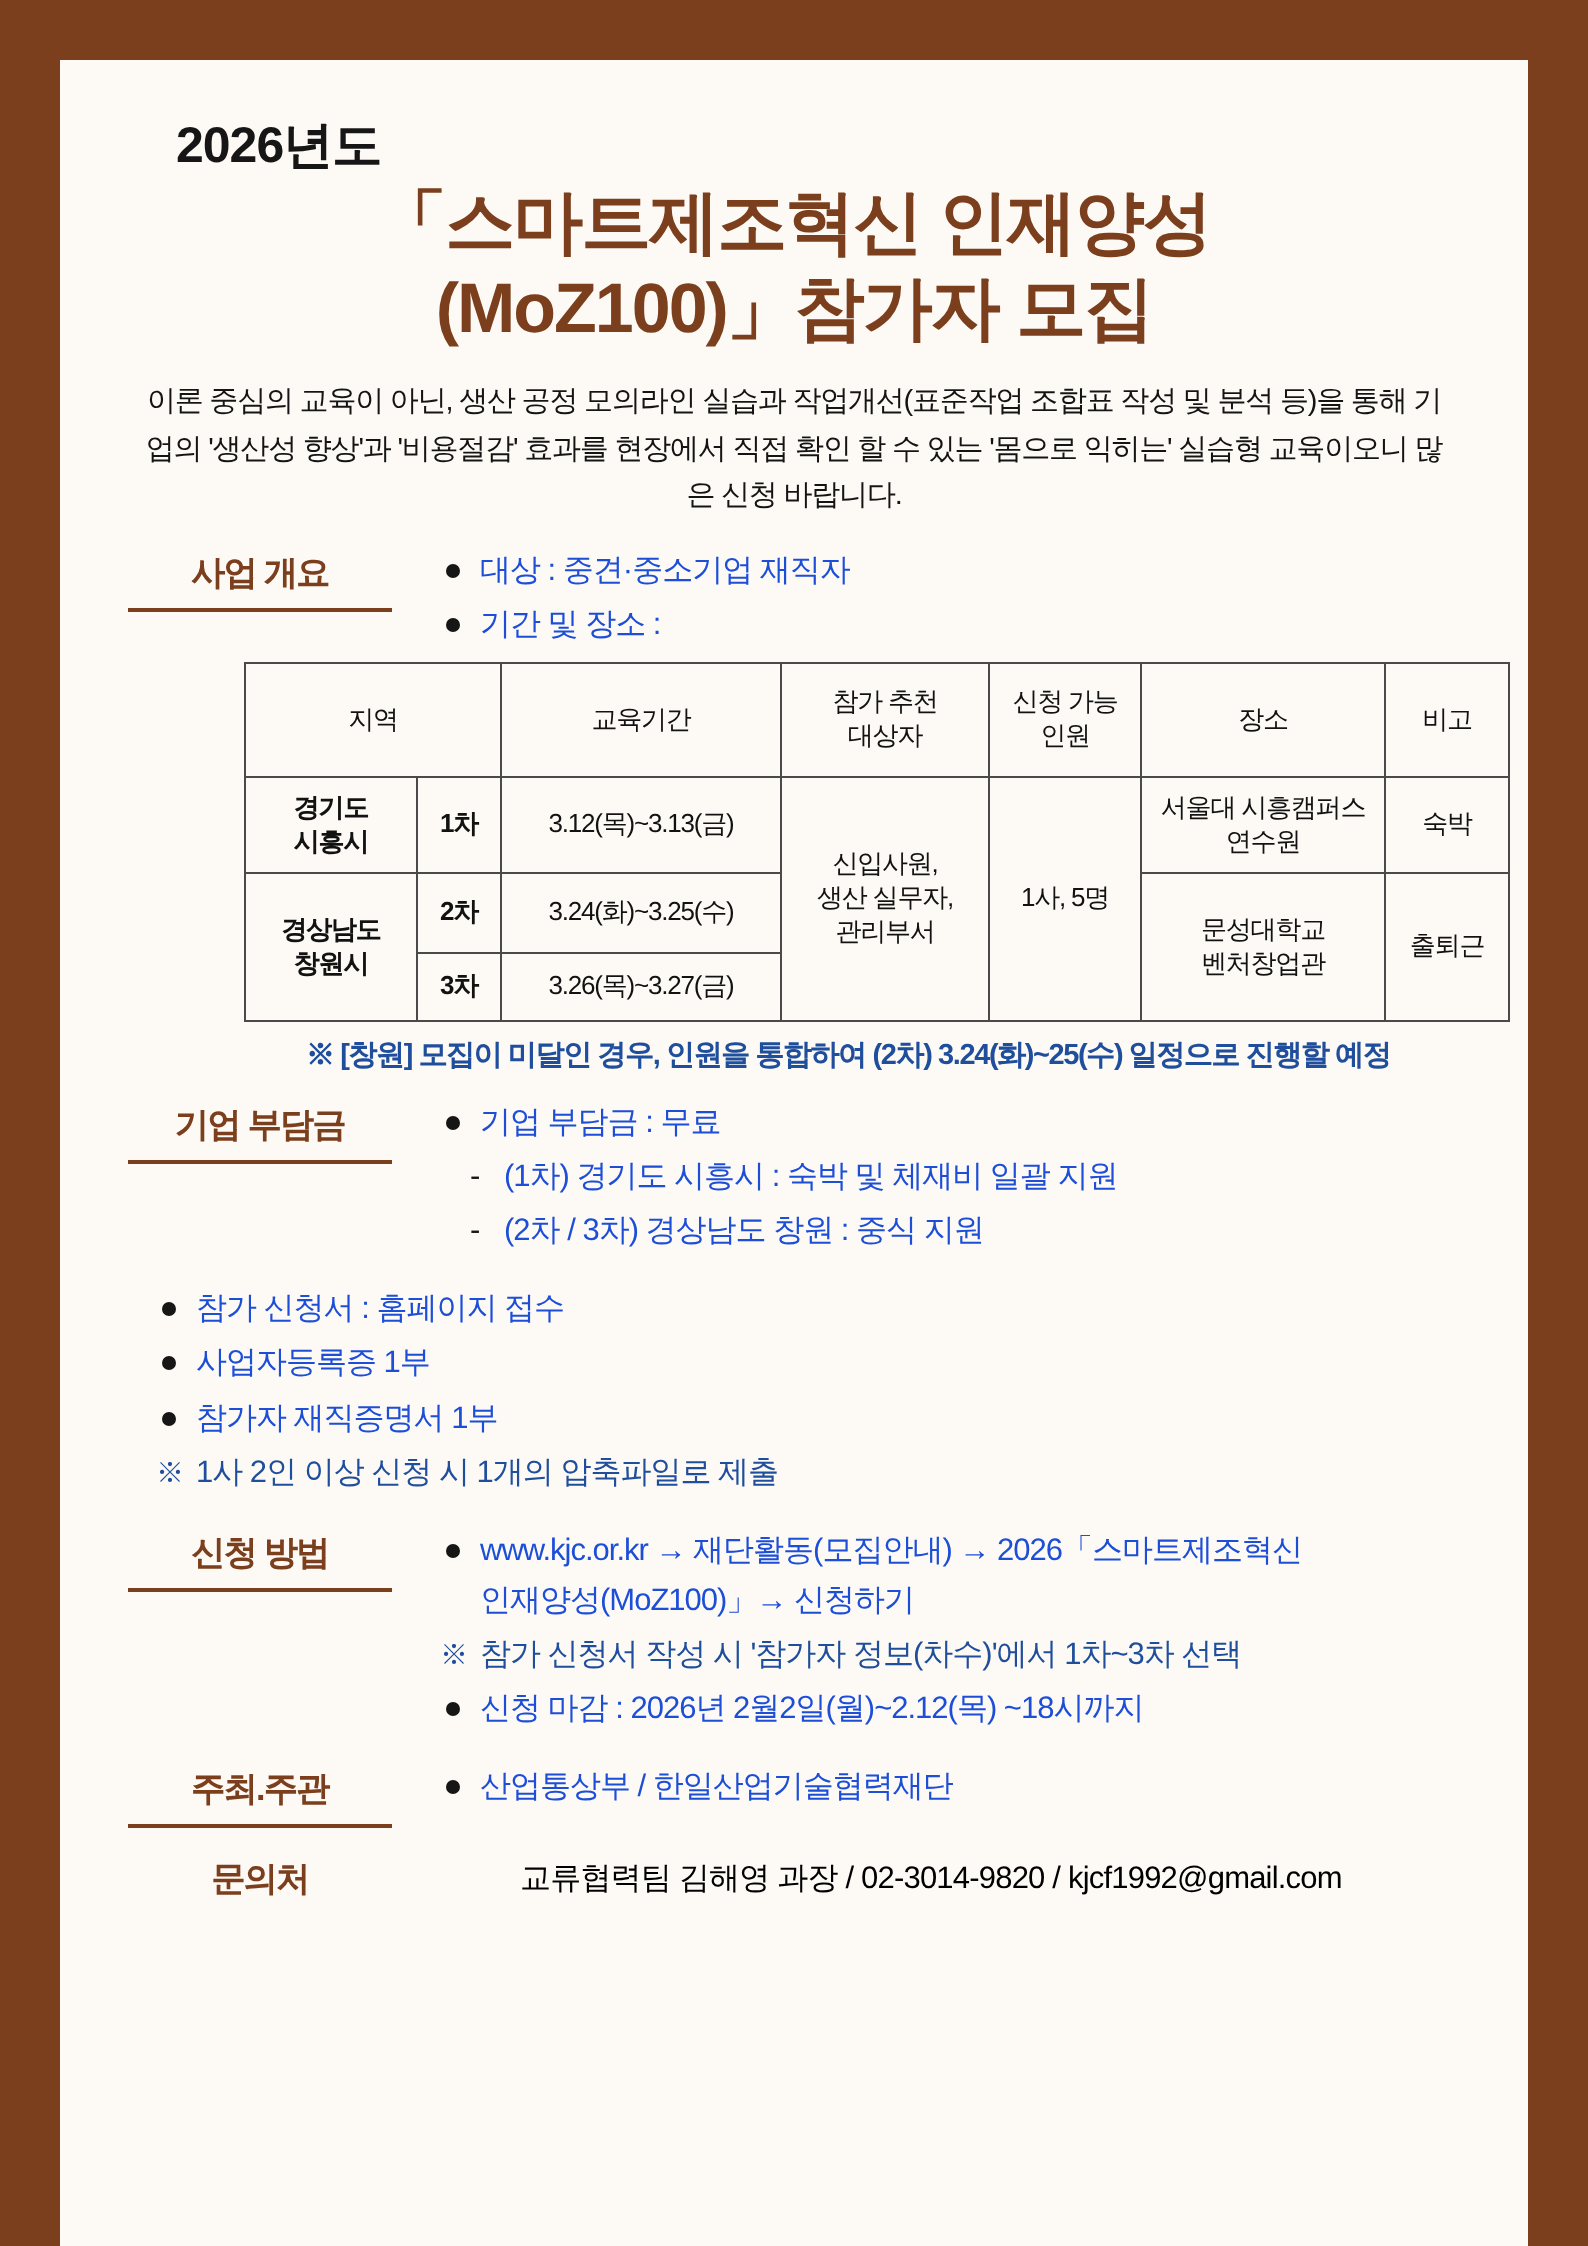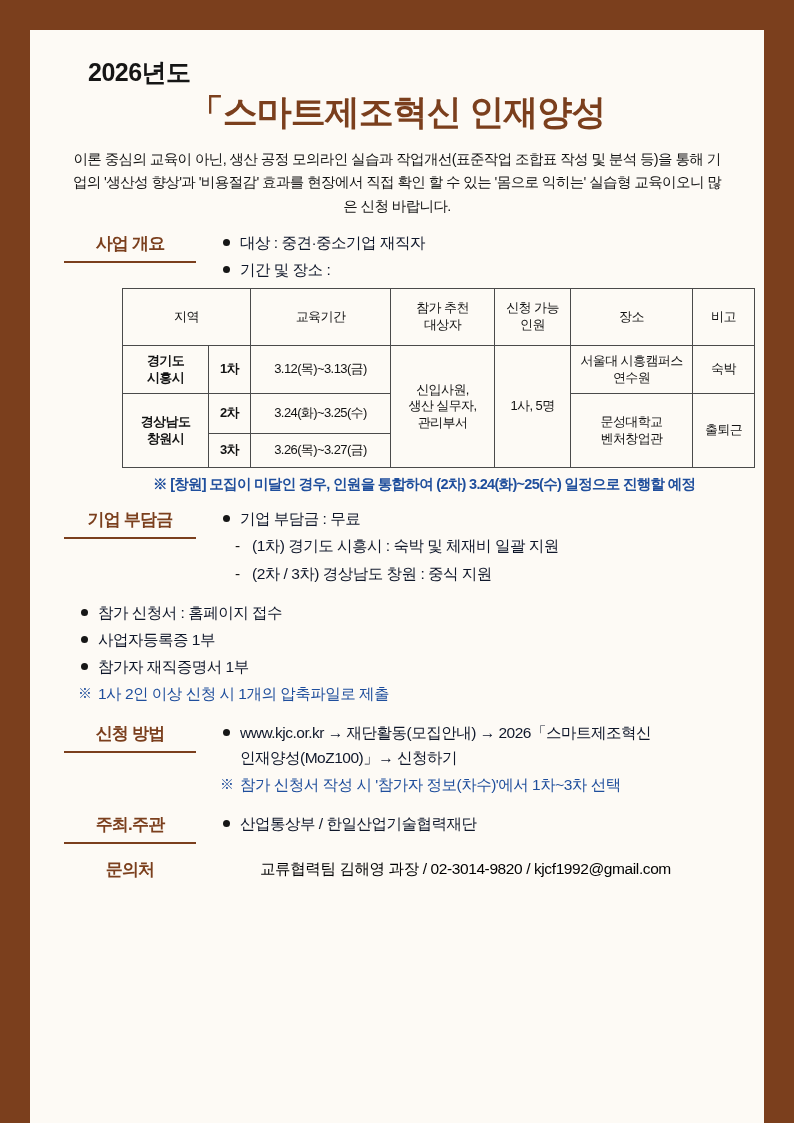--- a/index.html
+++ b/index.html
@@ -184,6 +184,7 @@
 
   <div class="title-main">
     <div>「스마트제조혁신 인재양성</div>
+    <div>(MoZ100)」참가자 모집</div>
   </div>
 
   <div class="intro">이론 중심의 교육이 아닌, 생산 공정 모의라인 실습과 작업개선(표준작업 조합표 작성 및 분석 등)을 통해 기업의 '생산성 향상'과 '비용절감' 효과를 현장에서 직접 확인 할 수 있는 '몸으로 익히는' 실습형 교육이오니 많은 신청 바랍니다.</div>

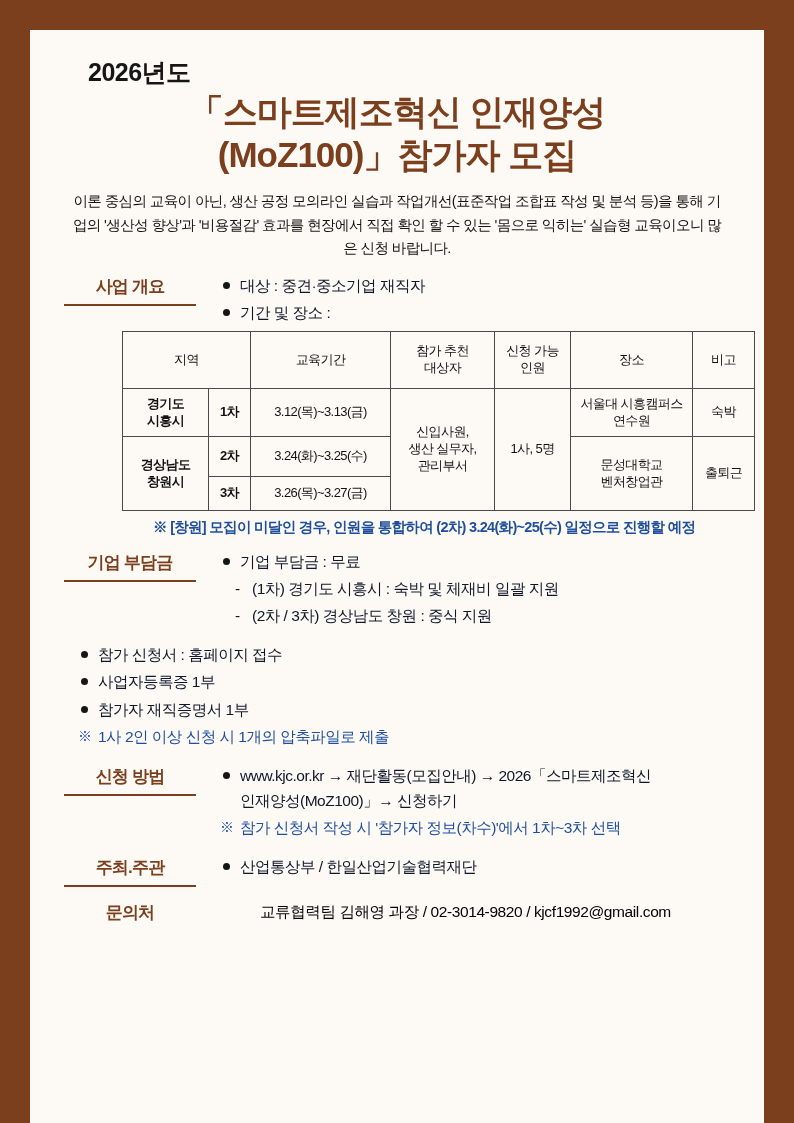--- a/index.html
+++ b/index.html
@@ -85,7 +85,7 @@
     padding-left: 20px;
     font-size: 15.5px;
     line-height: 1.62;
-    color: #0f172a;
+    color: #1d4ed8;
     letter-spacing: -0.5px;
     margin-bottom: 2px;
   }

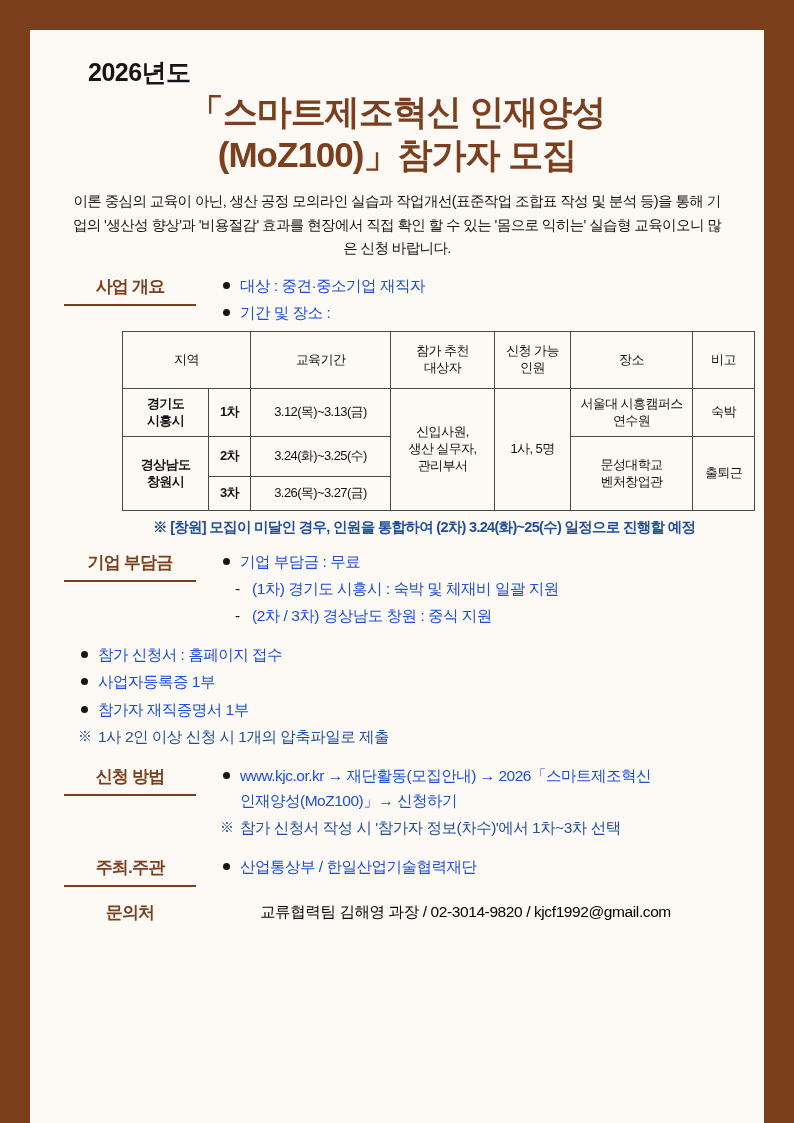--- a/index.html
+++ b/index.html
@@ -277,6 +277,7 @@
           <span>인재양성(MoZ100)」→ 신청하기</span>
         </li>
         <li class="note">참가 신청서 작성 시 '참가자 정보(차수)'에서 1차~3차 선택</li>
+        <li class="dot">신청 마감 : 2026년 2월2일(월)~2.12(목) ~18시까지</li>
       </ul>
     </div>
   </div>

